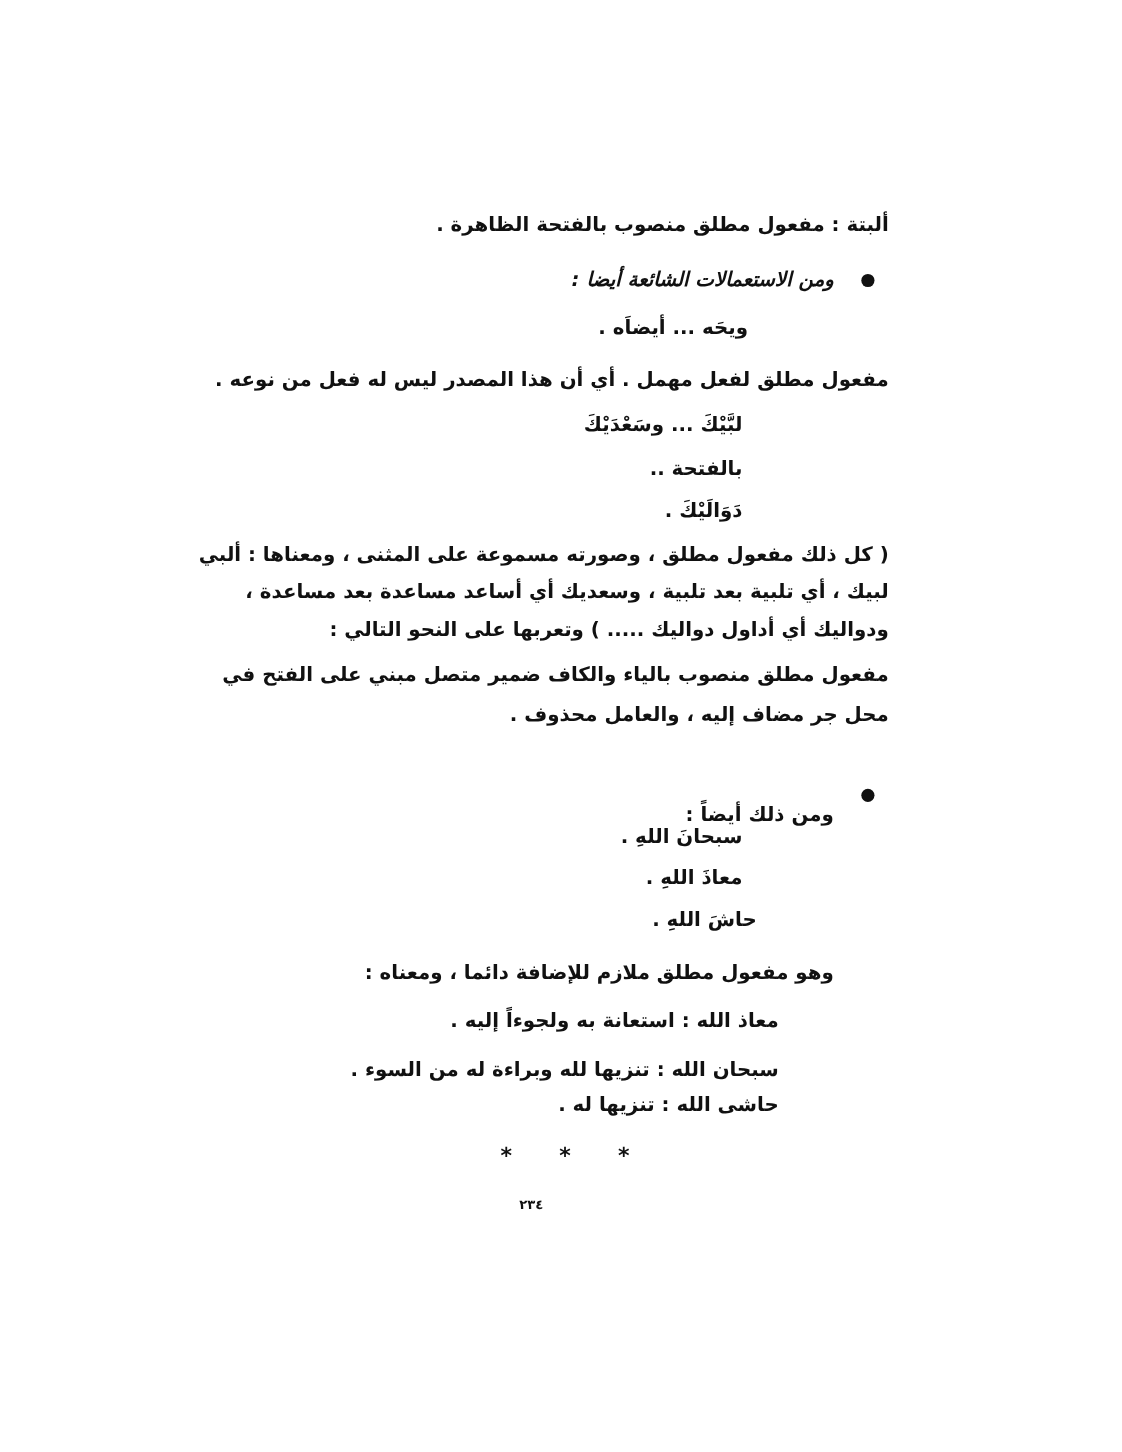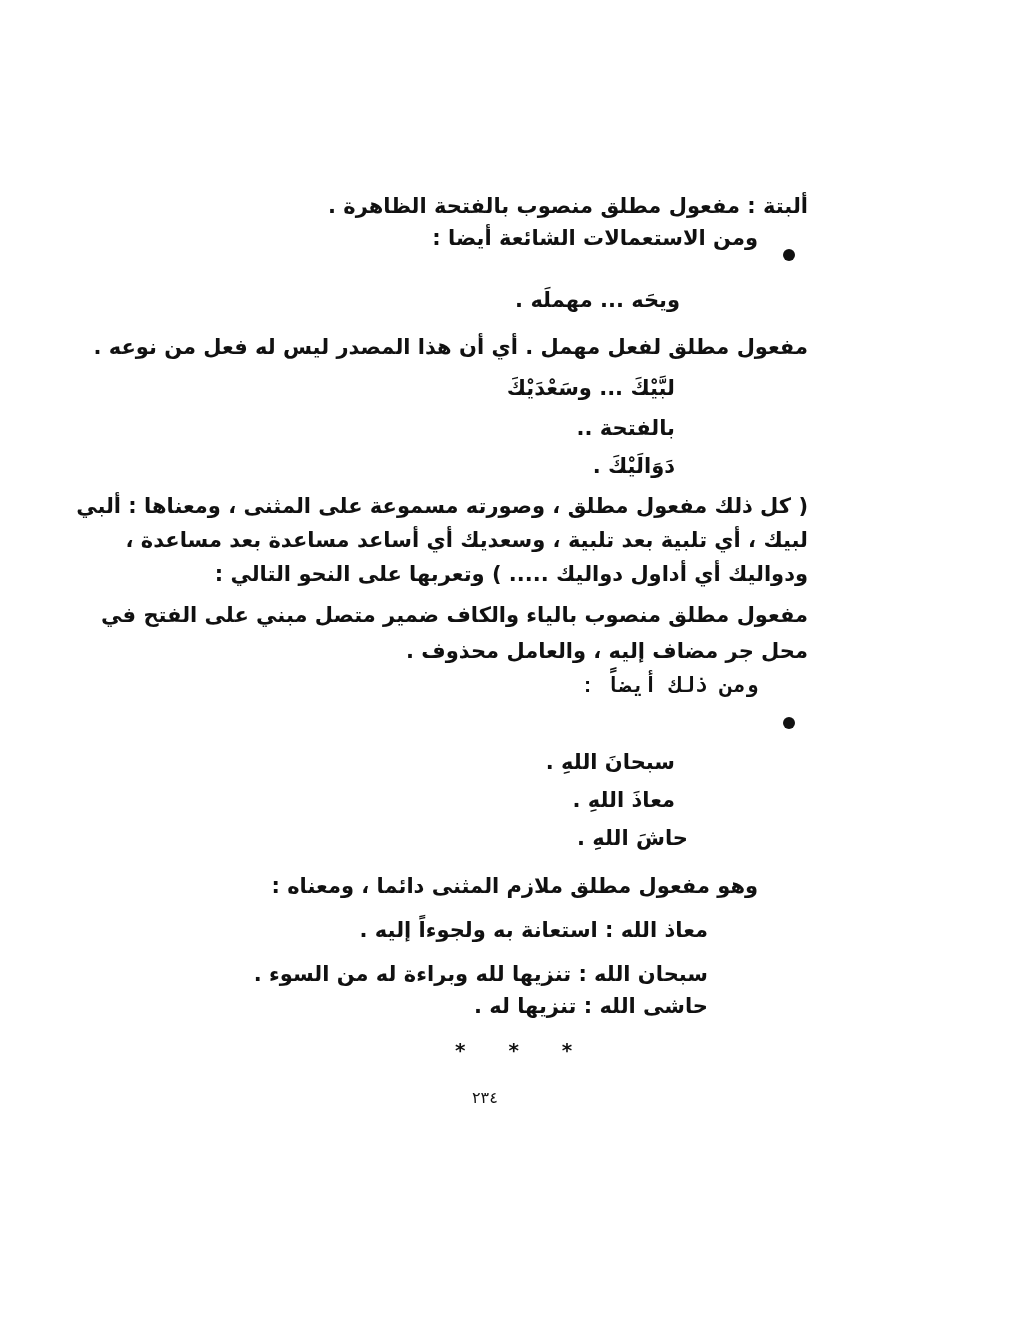--- a/index.html
+++ b/index.html
@@ -6,7 +6,7 @@
     body { width:1020px; height:1320px; position:relative; overflow:hidden; color:#111;
       font-family:"DejaVu Sans", sans-serif; }
     .ln { position:absolute; direction:rtl; unicode-bidi:embed; white-space:nowrap;
-      font-size:21px; font-weight:bold; line-height:1; }
+      font-size:18px; font-weight:bold; line-height:1; }
     .bullet { position:absolute; width:12px; height:12px; border-radius:50%; background:#111; }
     .stars { position:absolute; font-size:20px; font-weight:bold; letter-spacing:18px; }
     .pnum { position:absolute; font-size:16px; font-weight:normal; direction:rtl; }

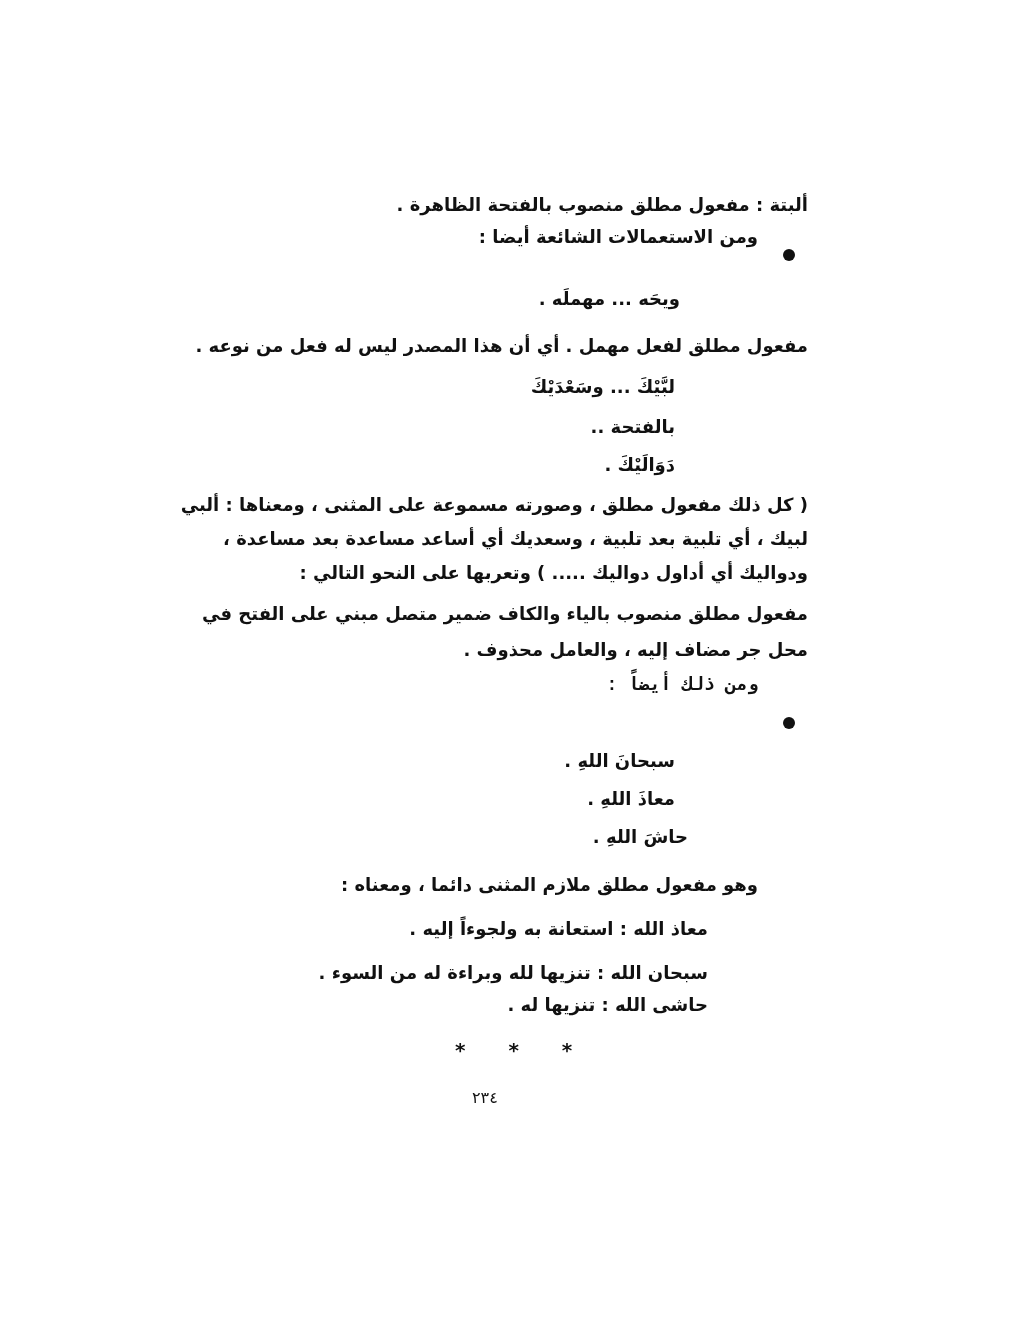--- a/index.html
+++ b/index.html
@@ -17,7 +17,7 @@
 <div>
   <div class="ln" style="right:212px; top:196px;">ألبتة : مفعول مطلق منصوب بالفتحة الظاهرة .</div>
   <div class="bullet" style="left:783px; top:249px;"></div>
-  <div class="ln" style="right:262px; top:228px;">ومن الاستعمالات الشائعة أيضا :</div>
+  <div class="ln" style="right:262px; top:246px;font-style:italic;">ومن الاستعمالات الشائعة أيضا :</div>
   <div class="ln" style="right:340px; top:290px;">ويحَه ...          مهملَه .</div>
   <div class="ln" style="right:212px; top:337px;margin-left:32px;">مفعول مطلق لفعل مهمل . أي أن هذا المصدر ليس له فعل من نوعه .</div>
   <div class="ln" style="right:345px; top:378px;margin-left:36px;">لبَّيْكَ ...          وسَعْدَيْكَ</div>

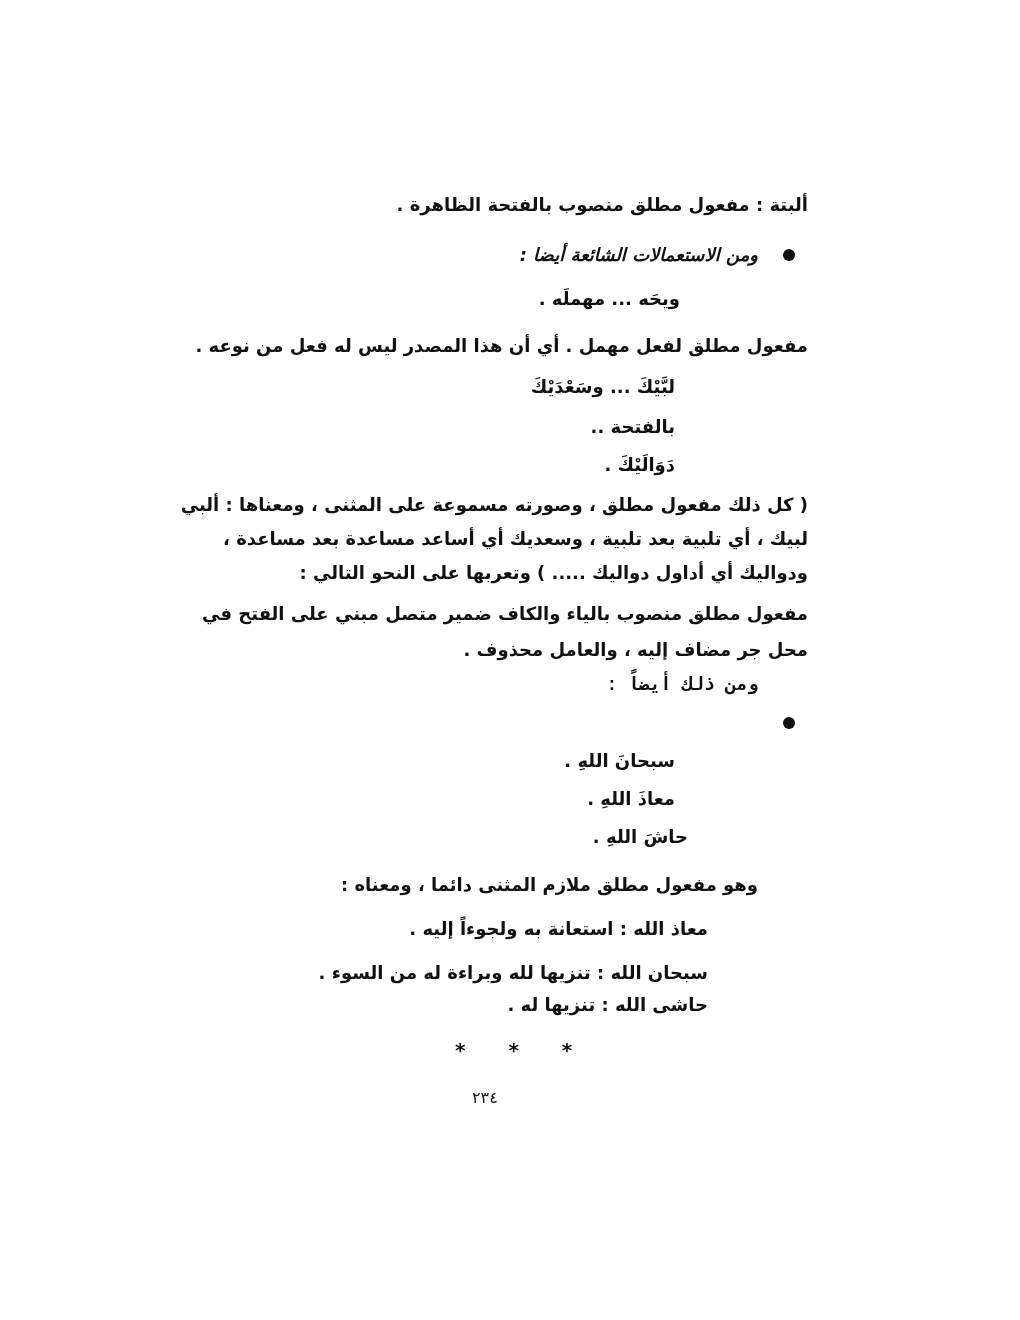--- a/index.html
+++ b/index.html
@@ -18,7 +18,7 @@
   <div class="ln" style="right:212px; top:196px;">ألبتة : مفعول مطلق منصوب بالفتحة الظاهرة .</div>
   <div class="bullet" style="left:783px; top:249px;"></div>
   <div class="ln" style="right:262px; top:246px;font-style:italic;">ومن الاستعمالات الشائعة أيضا :</div>
-  <div class="ln" style="right:340px; top:290px;">ويحَه ...          مهملَه .</div>
+  <div class="ln" style="right:340px; top:290px;">ويحَه ...          أيضاَه .</div>
   <div class="ln" style="right:212px; top:337px;margin-left:32px;">مفعول مطلق لفعل مهمل . أي أن هذا المصدر ليس له فعل من نوعه .</div>
   <div class="ln" style="right:345px; top:378px;margin-left:36px;">لبَّيْكَ ...          وسَعْدَيْكَ</div>
   <div class="ln" style="right:345px; top:418px;">بالفتحة ..</div>

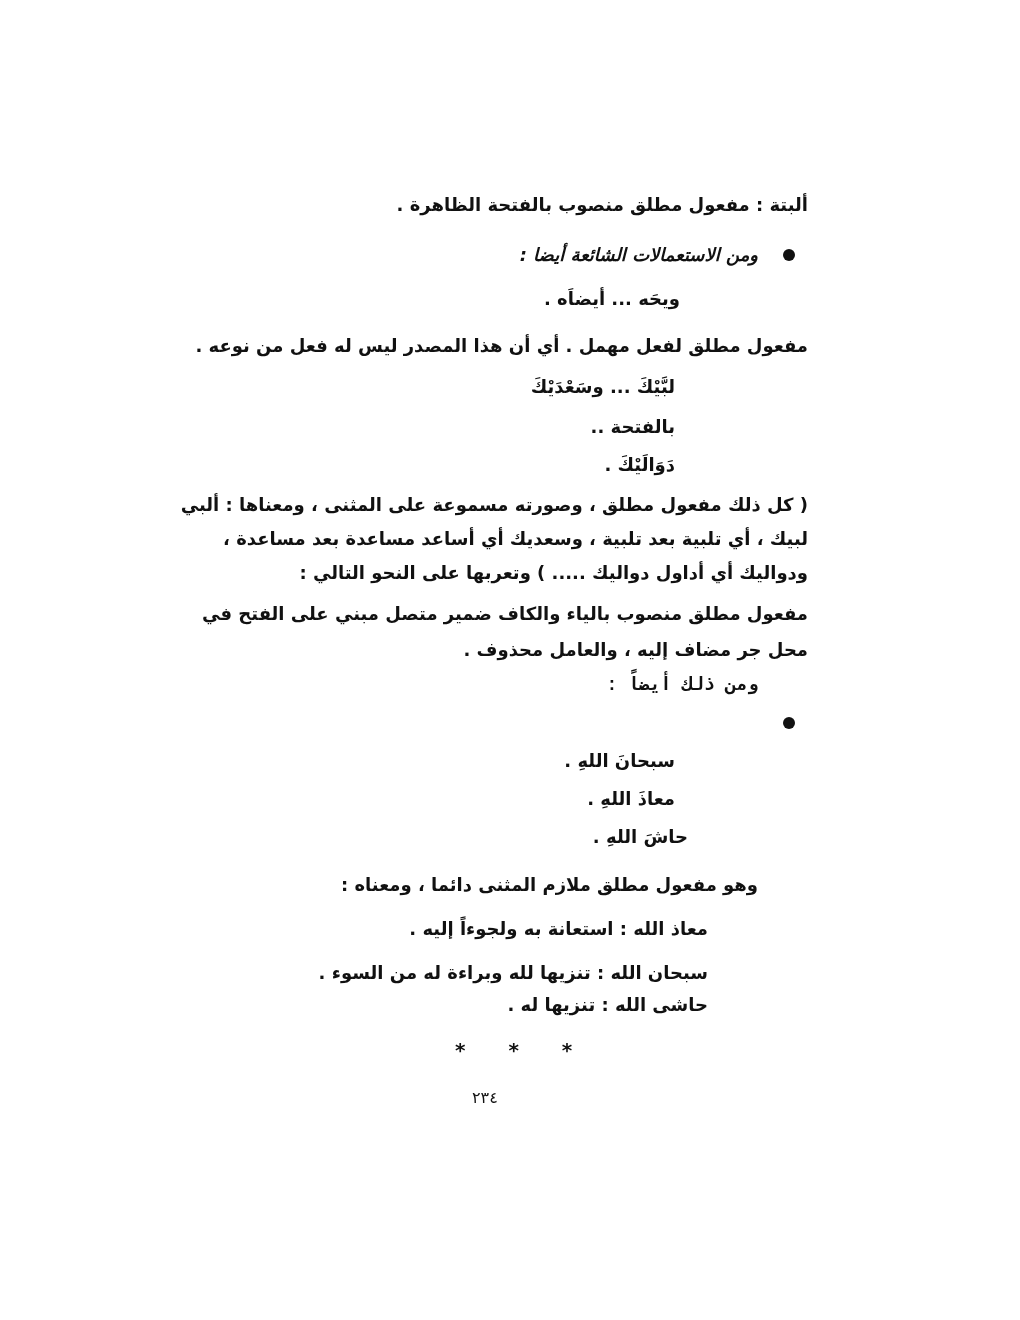--- a/index.html
+++ b/index.html
@@ -29,7 +29,7 @@
   <div class="ln" style="right:212px; top:605px;">مفعول مطلق منصوب بالياء والكاف ضمير متصل مبني على الفتح في</div>
   <div class="ln" style="right:212px; top:641px;">محل جر مضاف إليه ، والعامل محذوف .</div>
   <div class="bullet" style="left:783px; top:717px;"></div>
-  <div class="ln" style="right:262px; top:676px;font-family:Liberation Mono, monospace;">ومن ذلك أيضاً :</div>
+  <div class="ln" style="right:262px; top:732px;">ومن ذلك أيضاً :</div>
   <div class="ln" style="right:345px; top:752px;text-align:right;">سبحانَ اللهِ .</div>
   <div class="ln" style="right:345px; top:790px;">معاذَ اللهِ .</div>
   <div class="ln" style="right:332px; top:828px;text-align:right;">حاشَ اللهِ .</div>

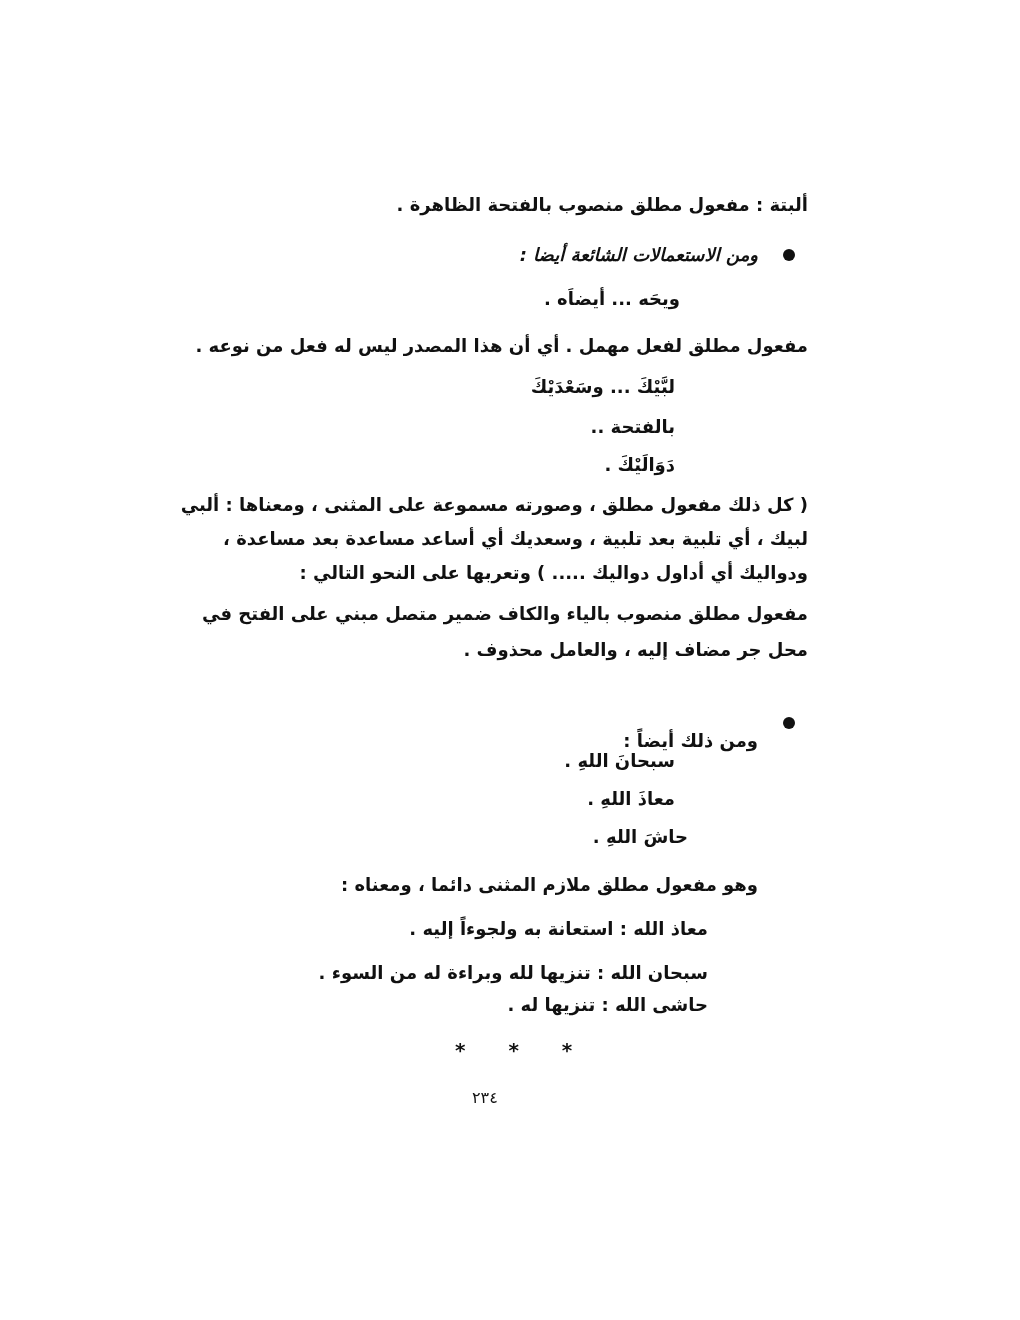--- a/index.html
+++ b/index.html
@@ -33,7 +33,7 @@
   <div class="ln" style="right:345px; top:752px;text-align:right;">سبحانَ اللهِ .</div>
   <div class="ln" style="right:345px; top:790px;">معاذَ اللهِ .</div>
   <div class="ln" style="right:332px; top:828px;text-align:right;">حاشَ اللهِ .</div>
-  <div class="ln" style="right:262px; top:876px;">وهو مفعول مطلق ملازم المثنى دائما ، ومعناه :</div>
+  <div class="ln" style="right:262px; top:876px;">وهو مفعول مطلق ملازم للإضافة دائما ، ومعناه :</div>
   <div class="ln" style="right:312px; top:920px;margin-top:44px;">سبحان الله :  تنزيها لله وبراءة له من السوء .</div>
   <div class="ln" style="right:312px; top:920px;">معاذ الله :  استعانة به ولجوءاً إليه .</div>
   <div class="ln" style="right:312px; top:996px;">حاشى الله :  تنزيها له .</div>

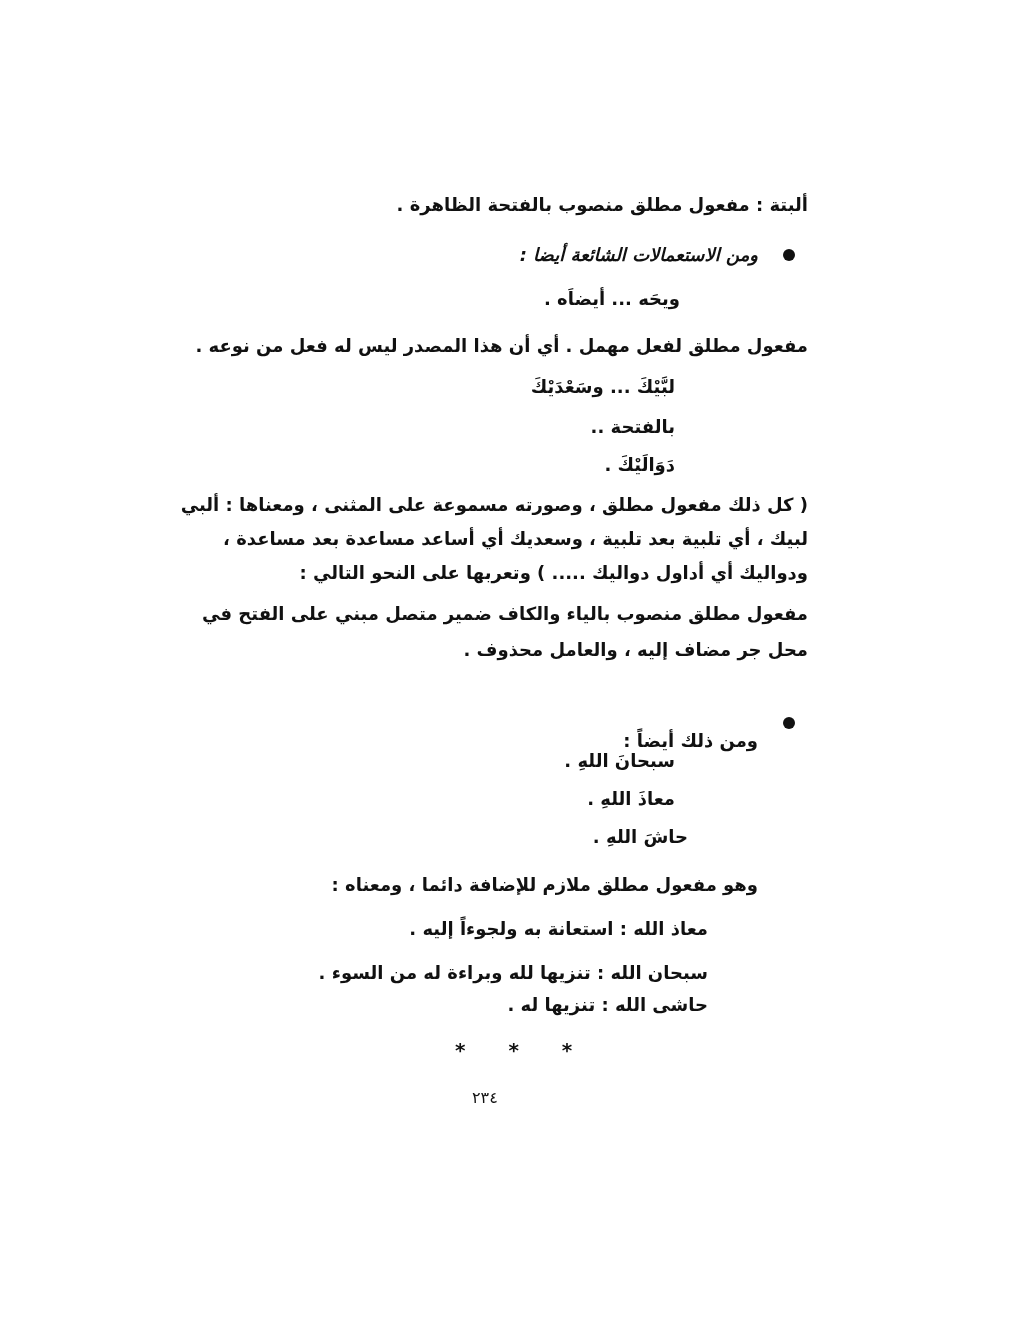--- a/index.html
+++ b/index.html
@@ -9,7 +9,7 @@
       font-size:18px; font-weight:bold; line-height:1; }
     .bullet { position:absolute; width:12px; height:12px; border-radius:50%; background:#111; }
     .stars { position:absolute; font-size:20px; font-weight:bold; letter-spacing:18px; }
-    .pnum { position:absolute; font-size:16px; font-weight:normal; direction:rtl; }
+    .pnum { position:absolute; font-size:12px; font-weight:bold; direction:rtl; }
   </style>
 </head>
 <body>

